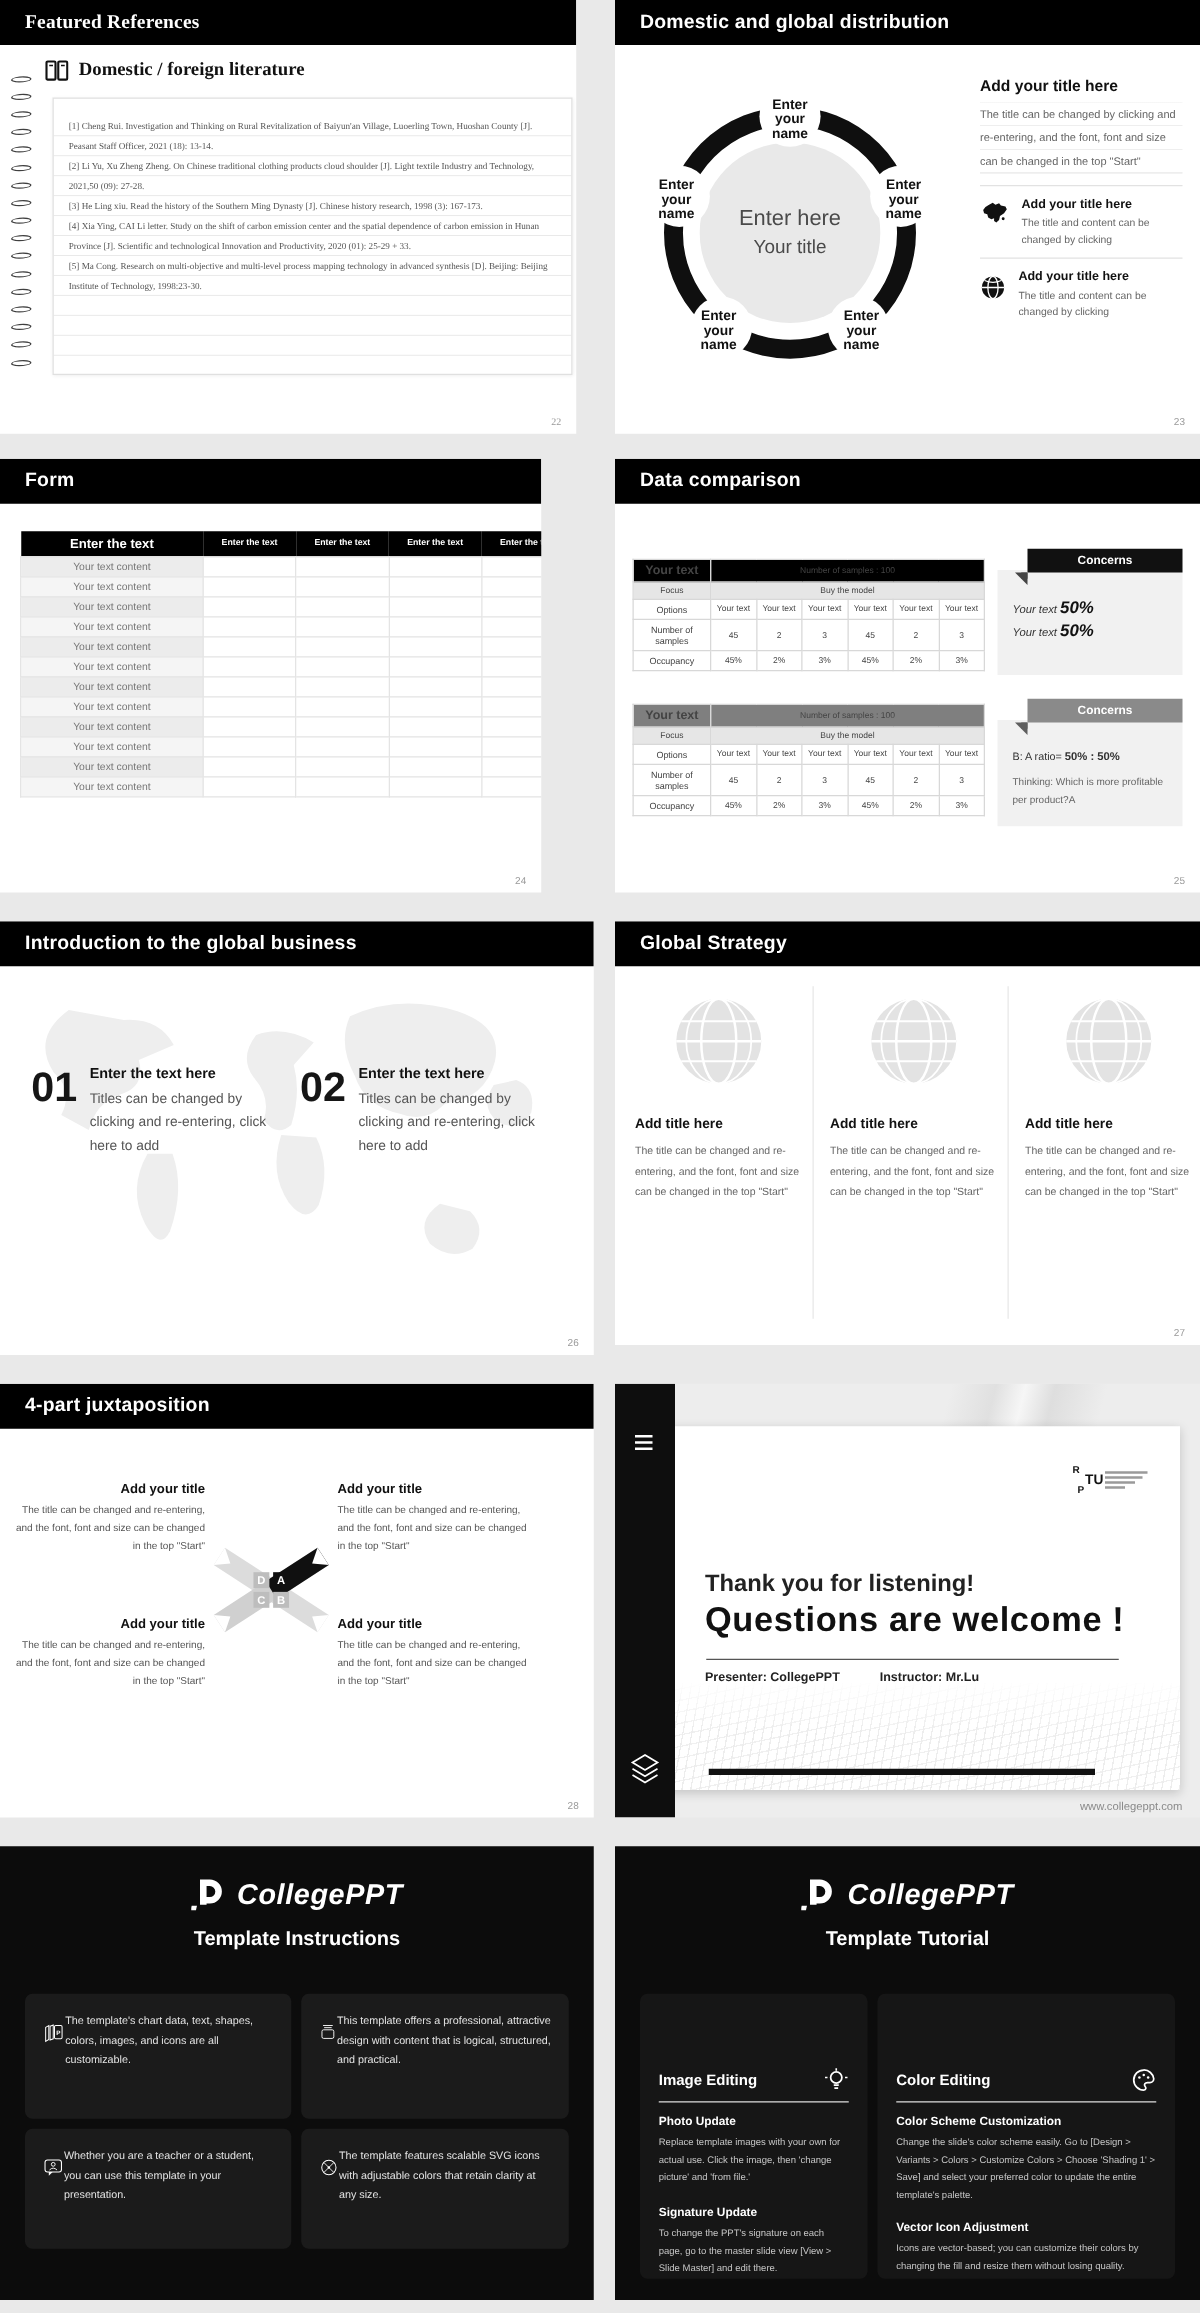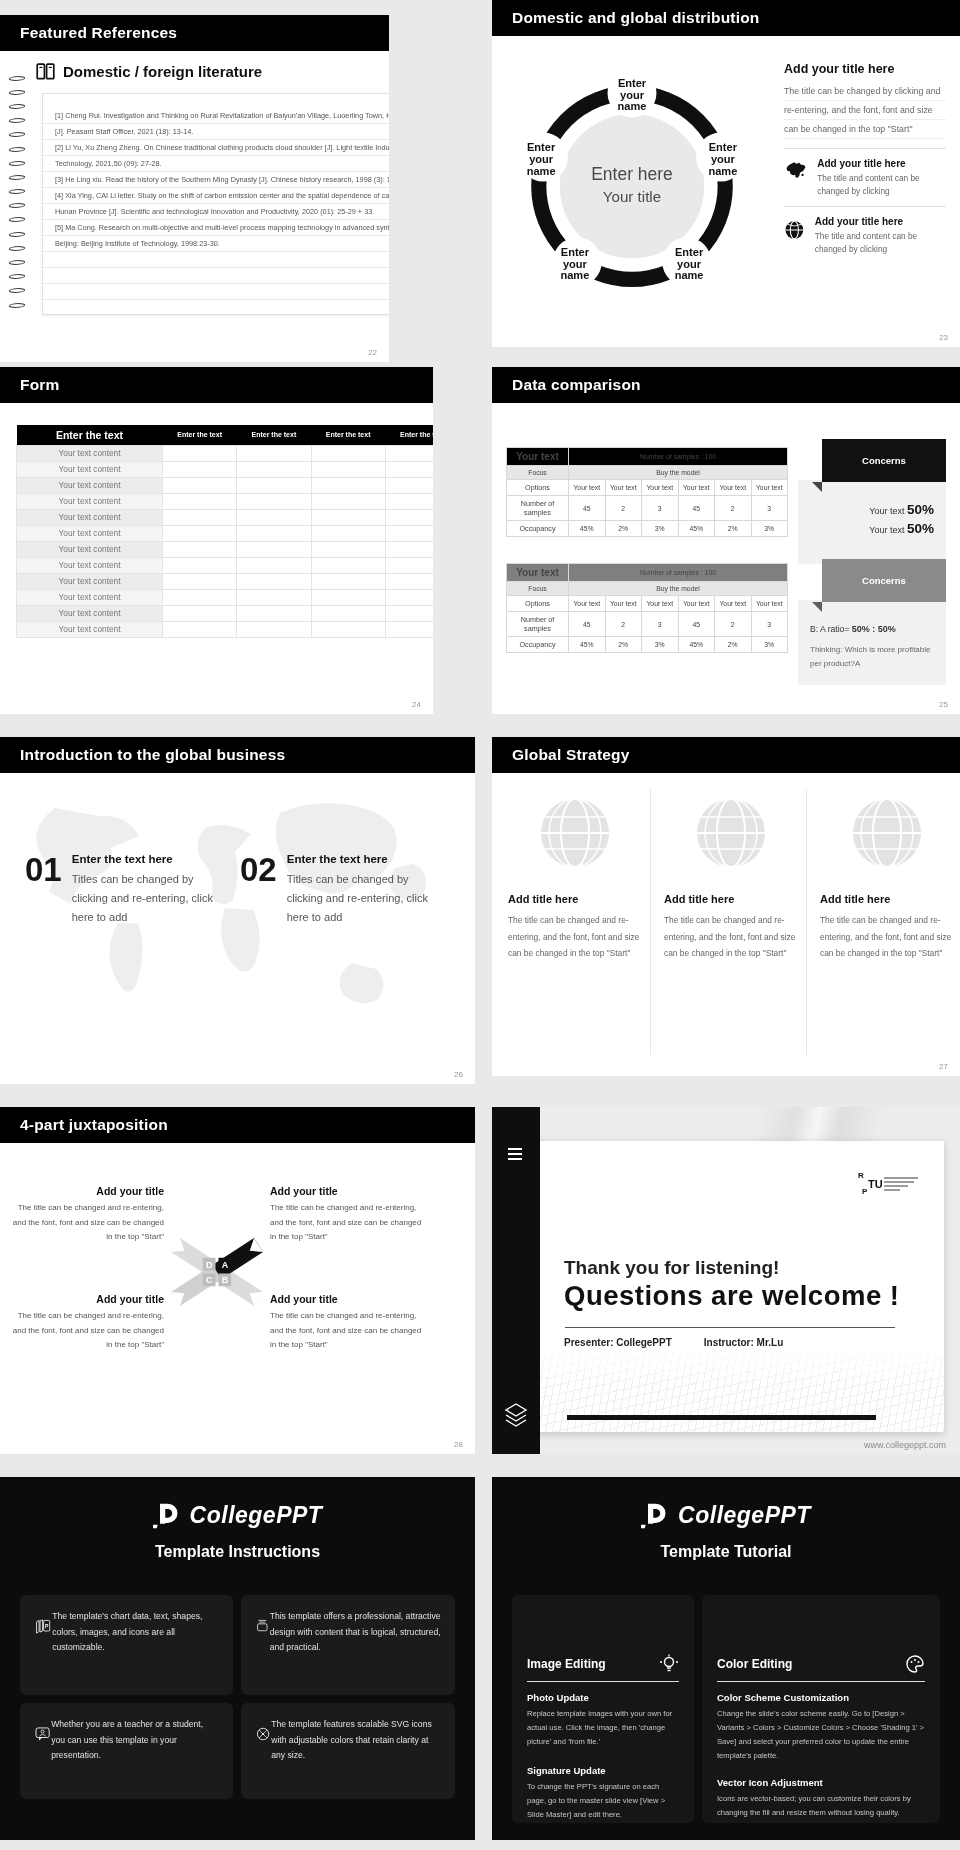--- a/index.html
+++ b/index.html
@@ -133,7 +133,7 @@
 
 <div id="canvas">
 
-  <div class="slide" style="left:0;top:15px;width:389px;height:347px;">
+  <div class="slide" style="left:0;top:0;width:461px;height:347px;font-family:Liberation Serif, serif;">
     <div class="titlebar">
       <span>Featured References</span>
     </div>

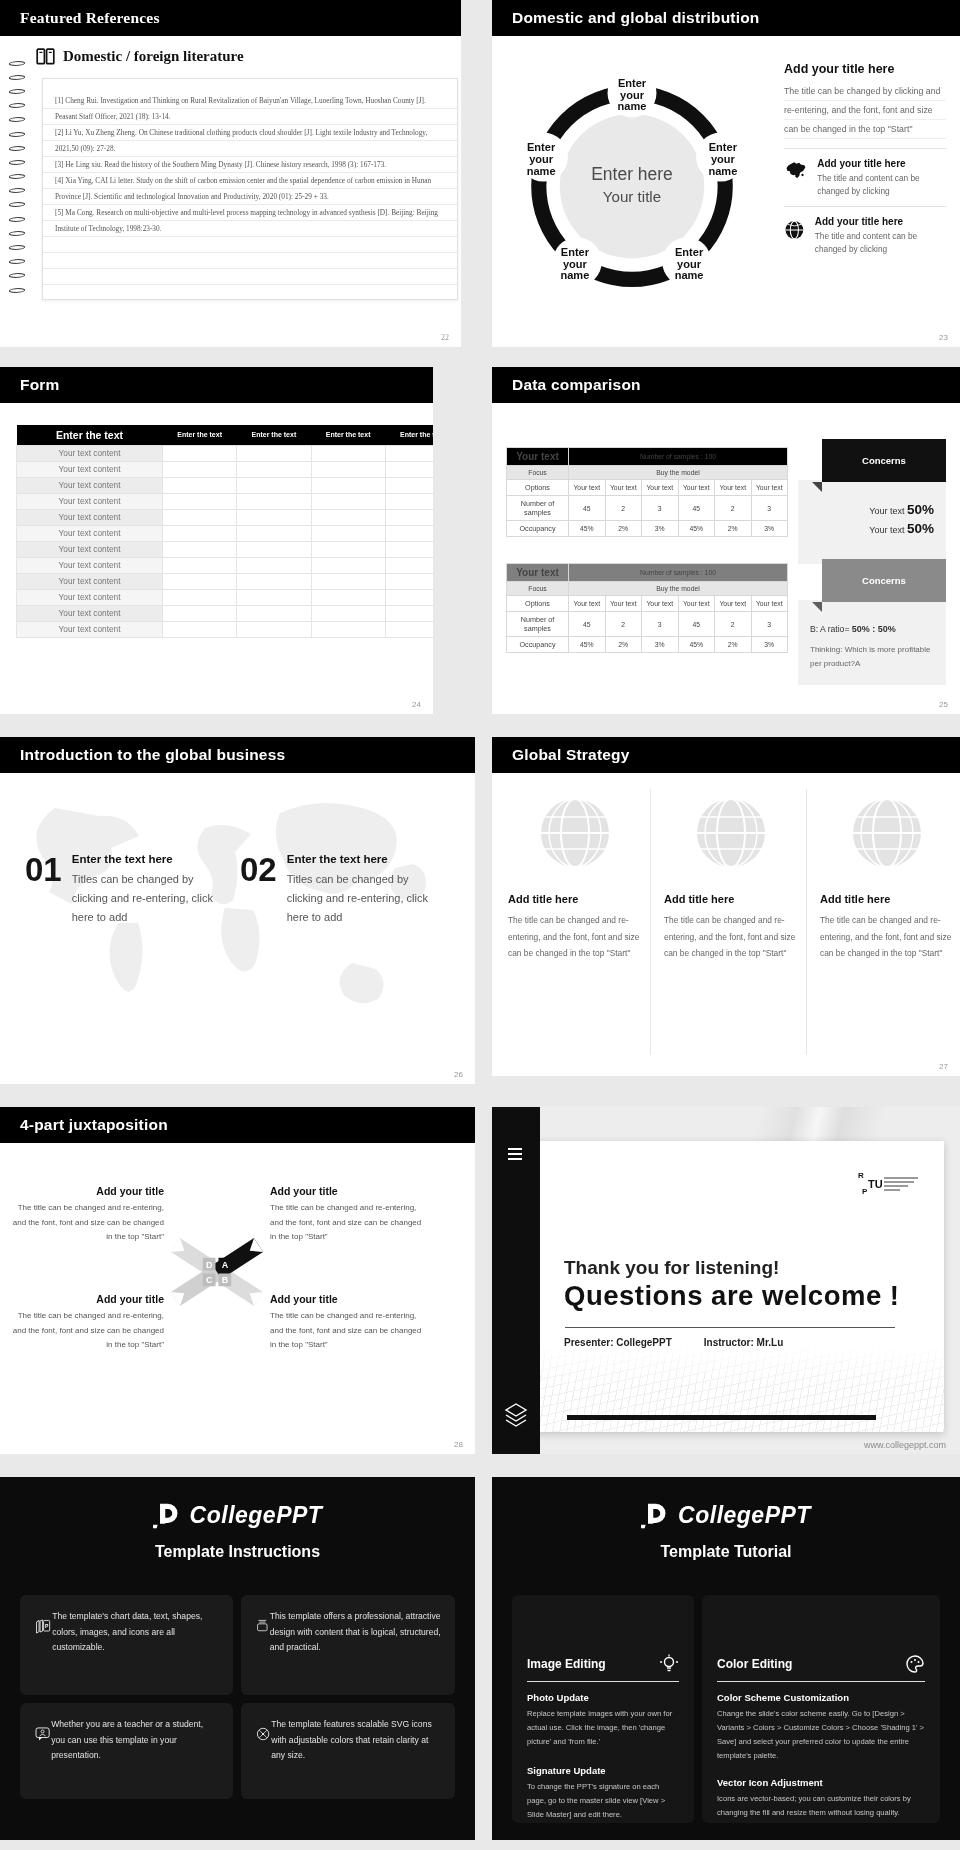--- a/index.html
+++ b/index.html
@@ -54,7 +54,7 @@
   .cmp-table tbody td.lab { font-size:7.2px; }
   .concern { position:absolute; left:306px; width:148px; }
   .concern .ribbon { position:relative; margin-left:24px; background:#111; color:#fff; text-align:center;
-                     font-size:9.5px; font-weight:bold; padding:16px 0; z-index:2; }
+                     font-size:9.5px; font-weight:bold; padding:4px 0; z-index:2; }
   .concern .ribbon::before { content:""; position:absolute; left:-10px; top:100%; border:5px solid transparent;
                              border-right-color:#444; border-top-color:#444; }
   .concern.gray .ribbon { background:#8a8a8a; }

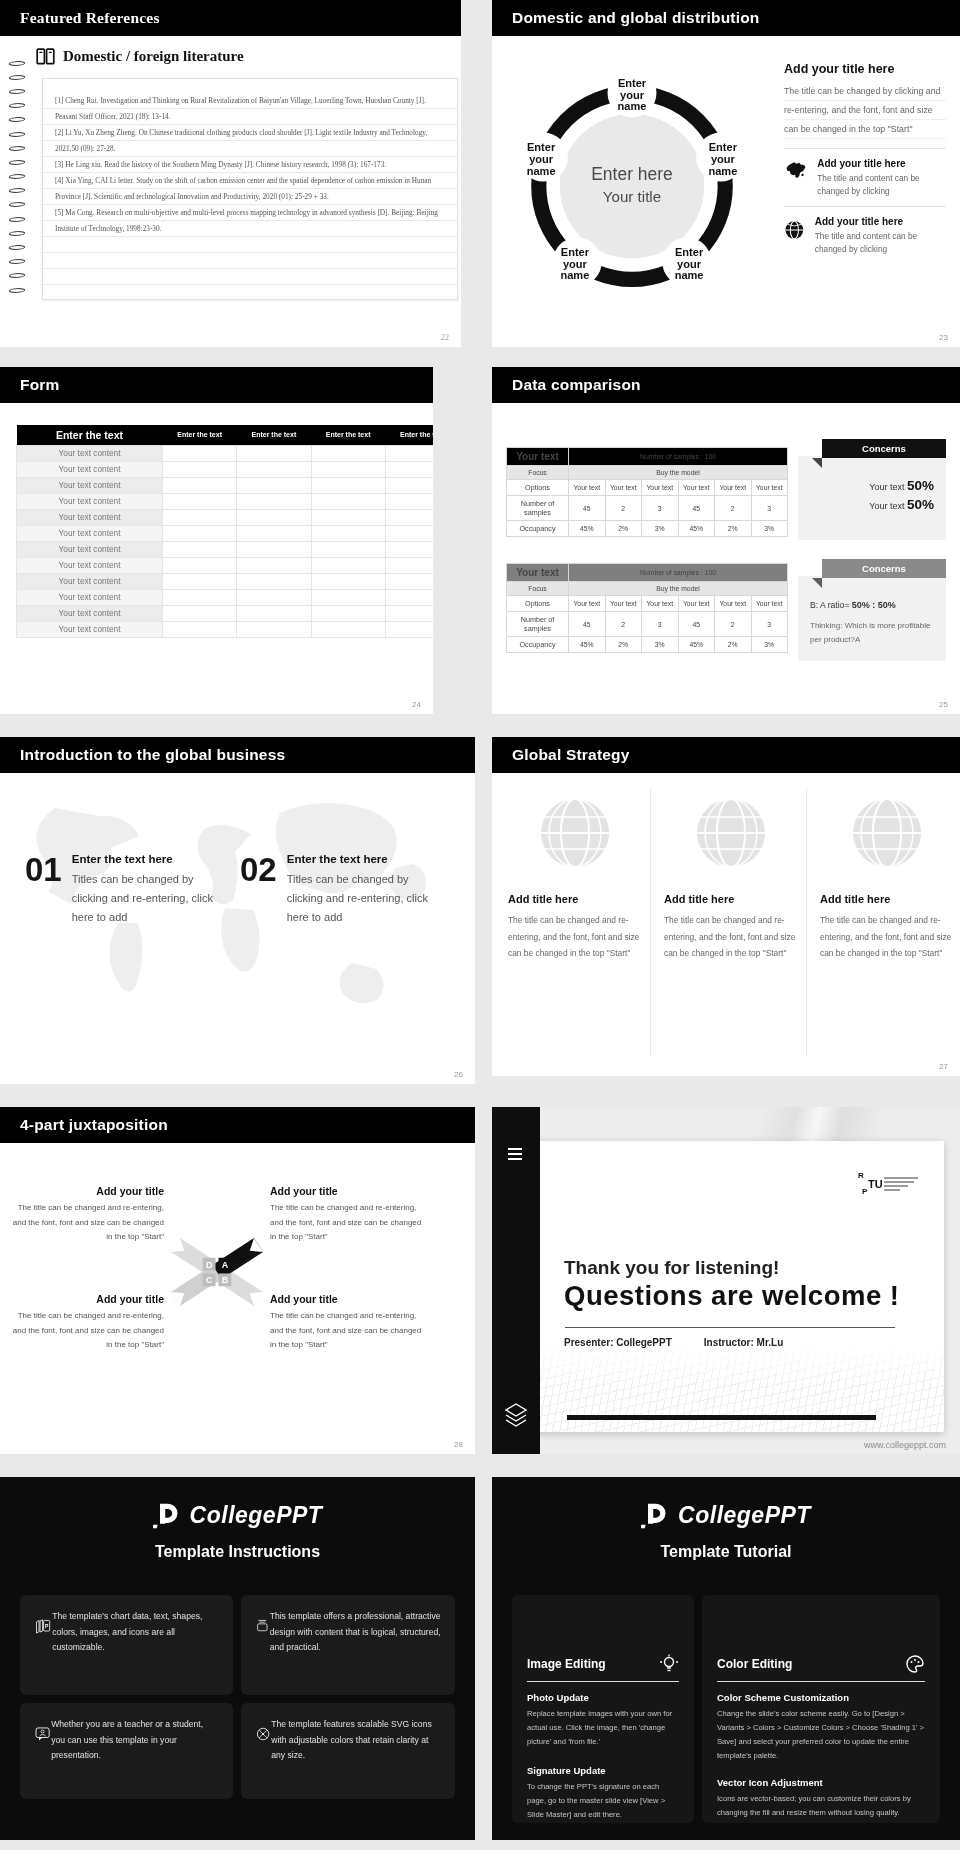--- a/index.html
+++ b/index.html
@@ -60,7 +60,7 @@
   .concern.gray .ribbon { background:#8a8a8a; }
   .concern.gray .ribbon::before { border-right-color:#5e5e5e; border-top-color:#5e5e5e; }
   .concern .cbody { background:#f1f1f1; margin-top:-2px; padding:18px 12px 14px 12px; min-height:84px; }
-  .c-line { text-align:right; font-size:9px; color:#333; margin:4px 0; }
+  .c-line { text-align:left; font-size:9px; color:#333; margin:4px 0;font-style:italic; }
   .c-line b { font-size:13.5px; color:#111; }
   .c-ratio { font-size:8.6px; color:#333; margin:6px 0 9px 0; }
   .c-ratio b { font-size:9px; }

